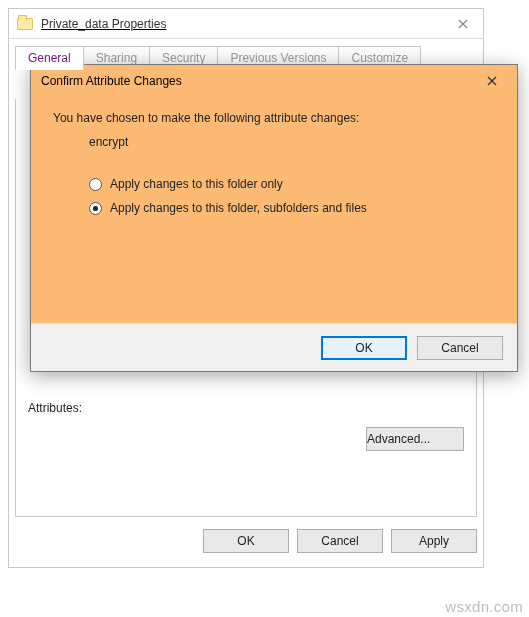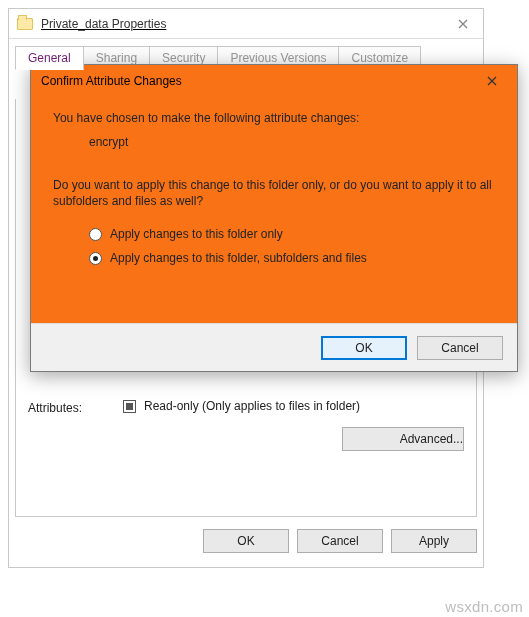--- a/index.html
+++ b/index.html
@@ -41,7 +41,7 @@
   
   .dlg {
     position:absolute; left:30px; top:64px; width:488px; height:308px;
-    background:#f97316; border:1px solid #7a7a7a; box-shadow:0 4px 18px rgba(0,0,0,.35);
+    background:#fdba74; border:1px solid #7a7a7a; box-shadow:0 4px 18px rgba(0,0,0,.35);
   }
   .dlg-titlebar { height:32px; display:flex; align-items:center; padding:0 10px; }
   .dlg-title { flex:1; color:#000; }

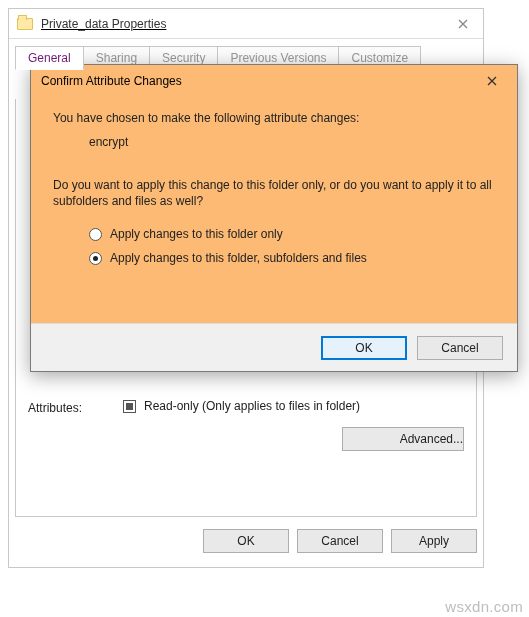--- a/index.html
+++ b/index.html
@@ -116,7 +116,6 @@
   <div class="dlg-body">
     <div class="dlg-line1">You have chosen to make the following attribute changes:</div>
     <div class="dlg-enc">encrypt</div>
-    <div class="dlg-line2">Do you want to apply this change to this folder only, or do you want to apply it to all subfolders and files as well?</div>
     <div class="radio-group">
       <label class="radio-line">
         <span class="radio"></span>

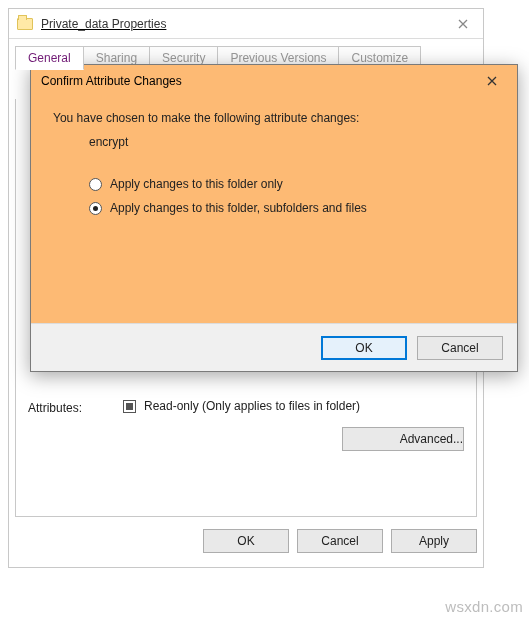--- a/index.html
+++ b/index.html
@@ -88,10 +88,6 @@
     <div class="attr-row">
       <div class="attr-label">Attributes:</div>
       <div class="attr-opts">
-        <div class="chk-line">
-          <span class="chk tristate"></span>
-          <span>Read-only (Only applies to files in folder)</span>
-        </div>
       </div>
     </div>
     <div class="adv-btn">Advanced...</div>

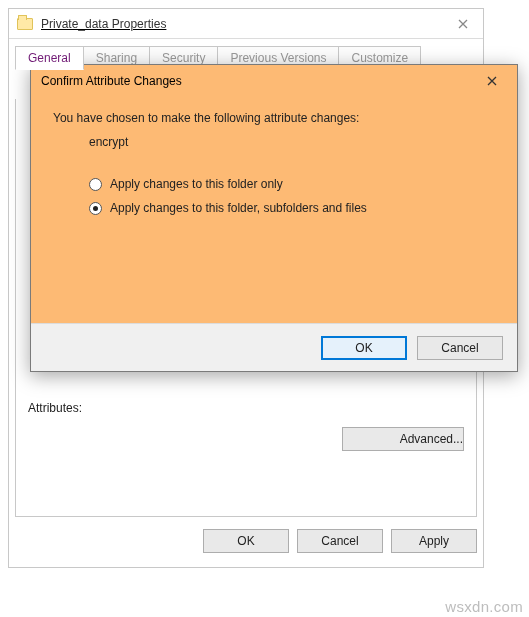--- a/index.html
+++ b/index.html
@@ -33,7 +33,7 @@
   .chk { width:13px; height:13px; border:1px solid #555; background:#fff; display:inline-flex; align-items:center; justify-content:center;}
   .chk.tristate { background:#fff;}
   .chk.tristate::after{content:""; width:7px; height:7px; background:#555;}
-  .adv-btn { position:absolute; right:12px; top:328px; width:122px; height:24px; border:1px solid #adadad; background:#e9e9e9; text-align:right; line-height:22px; color:#222; cursor:default;}
+  .adv-btn { position:absolute; right:12px; top:328px; width:98px; height:24px; border:1px solid #adadad; background:#e9e9e9; text-align:left; line-height:22px; color:#222; cursor:default;}
 
   .prop-buttons { position:absolute; left:6px; right:6px; bottom:8px; height:36px; display:flex; justify-content:flex-end; gap:8px; align-items:center; }
   .btn { width:86px; height:24px; border:1px solid #adadad; background:#e9e9e9; text-align:center; line-height:22px; color:#222; cursor:default;}

